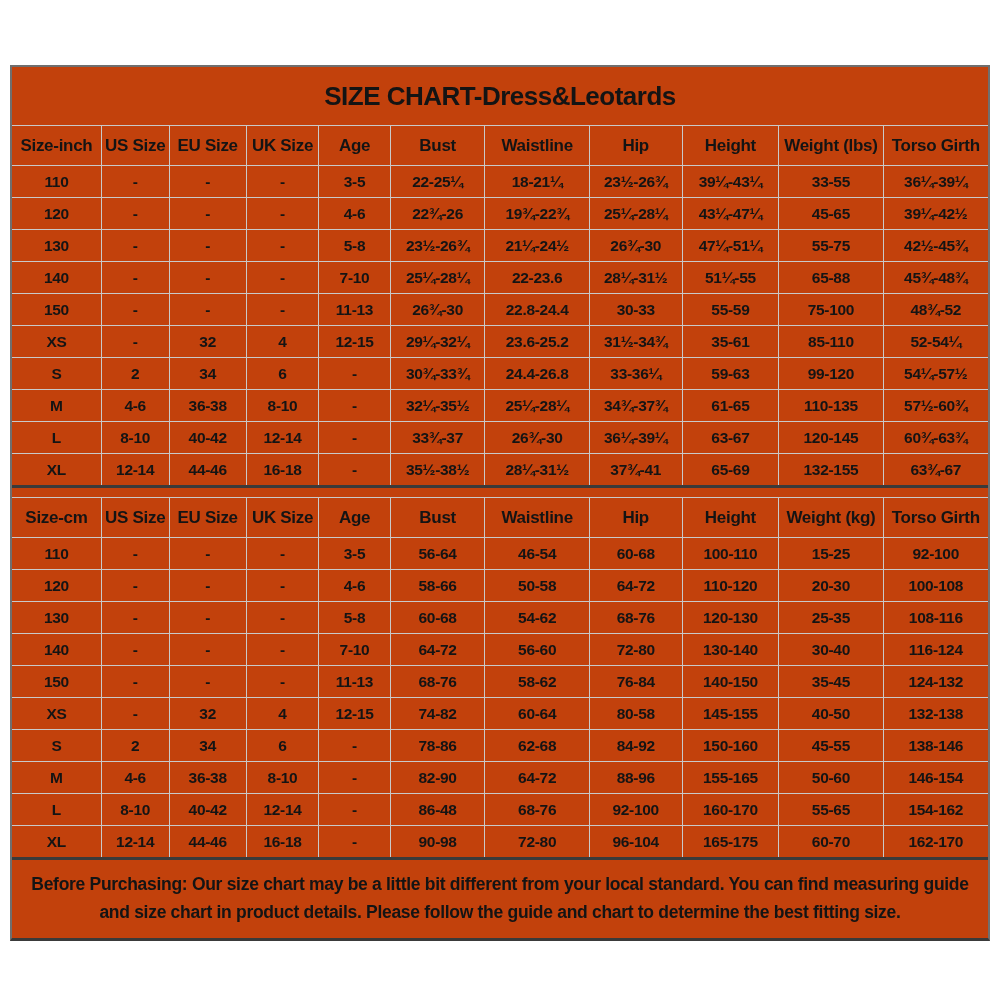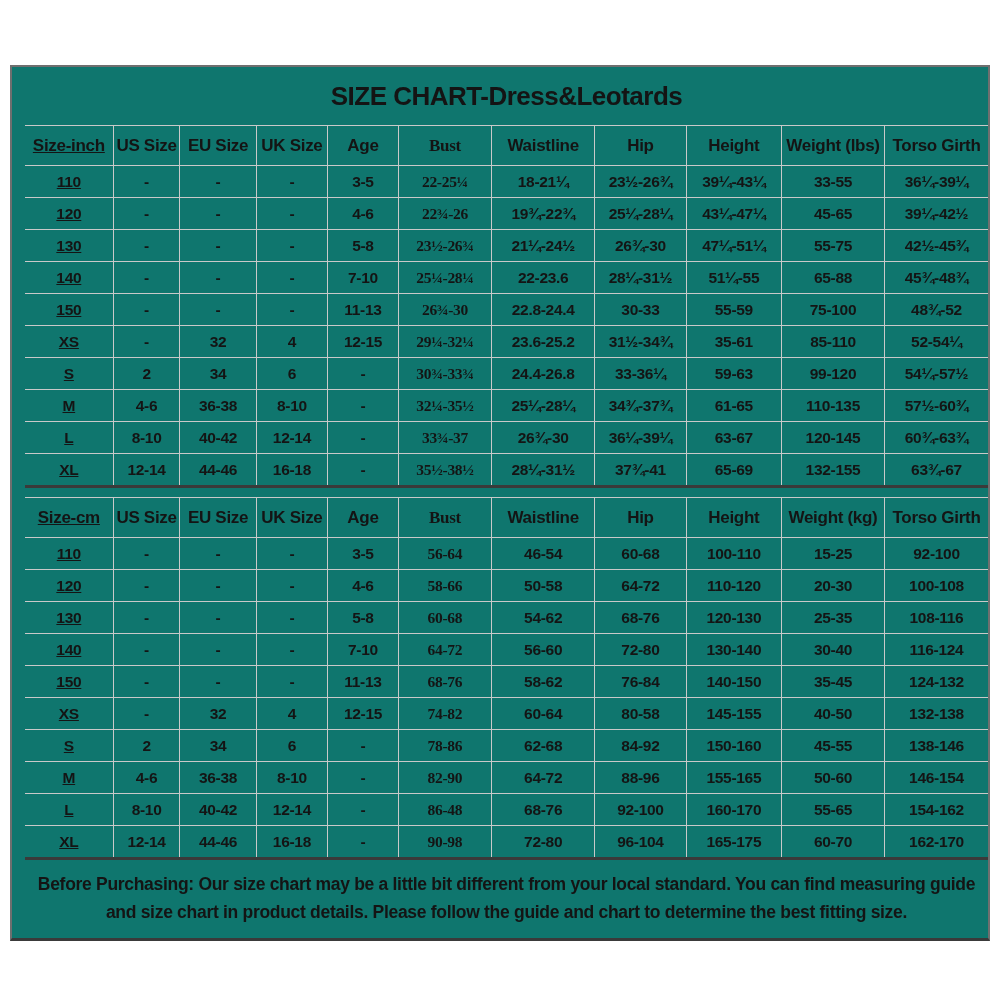--- a/index.html
+++ b/index.html
@@ -19,8 +19,7 @@
     width: 980px;
     border: 2px solid #6f6f6f;
     border-bottom: 3px solid #3a3a3a;
-    background: #0f766e;
-    padding-left: 13px;
+    background: #c2410c;
   }
   .title {
     height: 58px;

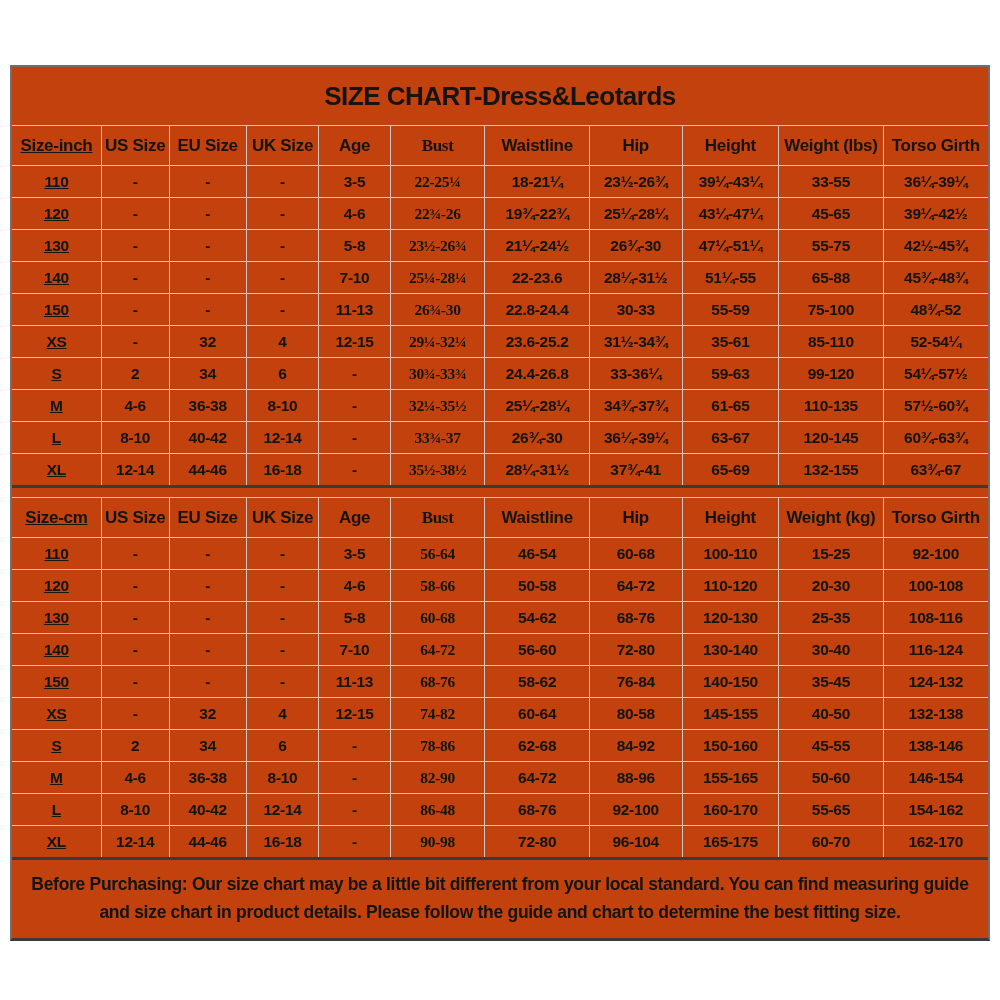--- a/index.html
+++ b/index.html
@@ -52,7 +52,7 @@
   th { height: 39px; font-size: 17px; }
   td { height: 31px; font-size: 15.5px; }
   
-  th:nth-child(1),  td:nth-child(1)  { width: 9.2%; text-decoration: underline; }
+  th:nth-child(1),  td:nth-child(1)  { width: 9.2%; }
   th:nth-child(2),  td:nth-child(2)  { width: 6.9%; }
   th:nth-child(3),  td:nth-child(3)  { width: 7.9%; }
   th:nth-child(4),  td:nth-child(4)  { width: 7.4%; }

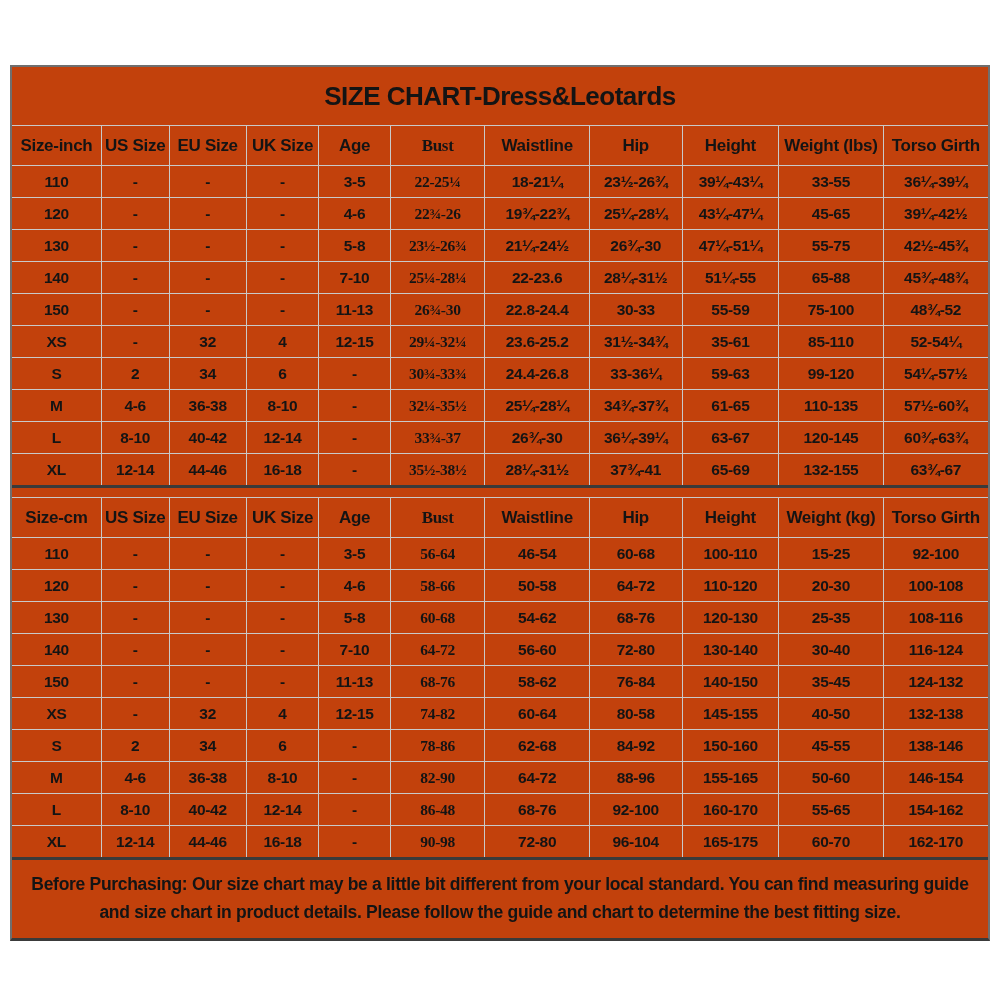--- a/index.html
+++ b/index.html
@@ -57,7 +57,7 @@
   th:nth-child(3),  td:nth-child(3)  { width: 7.9%; }
   th:nth-child(4),  td:nth-child(4)  { width: 7.4%; }
   th:nth-child(5),  td:nth-child(5)  { width: 7.3%; }
-  th:nth-child(6),  td:nth-child(6)  { width: 9.7%; font-family: Liberation Serif, serif; }
+  th:nth-child(6),  td:nth-child(6)  { width: 9.7%; }
   th:nth-child(7),  td:nth-child(7)  { width: 10.7%; text-align: center; }
   th:nth-child(8),  td:nth-child(8)  { width: 9.5%; }
   th:nth-child(9),  td:nth-child(9)  { width: 9.9%; }

